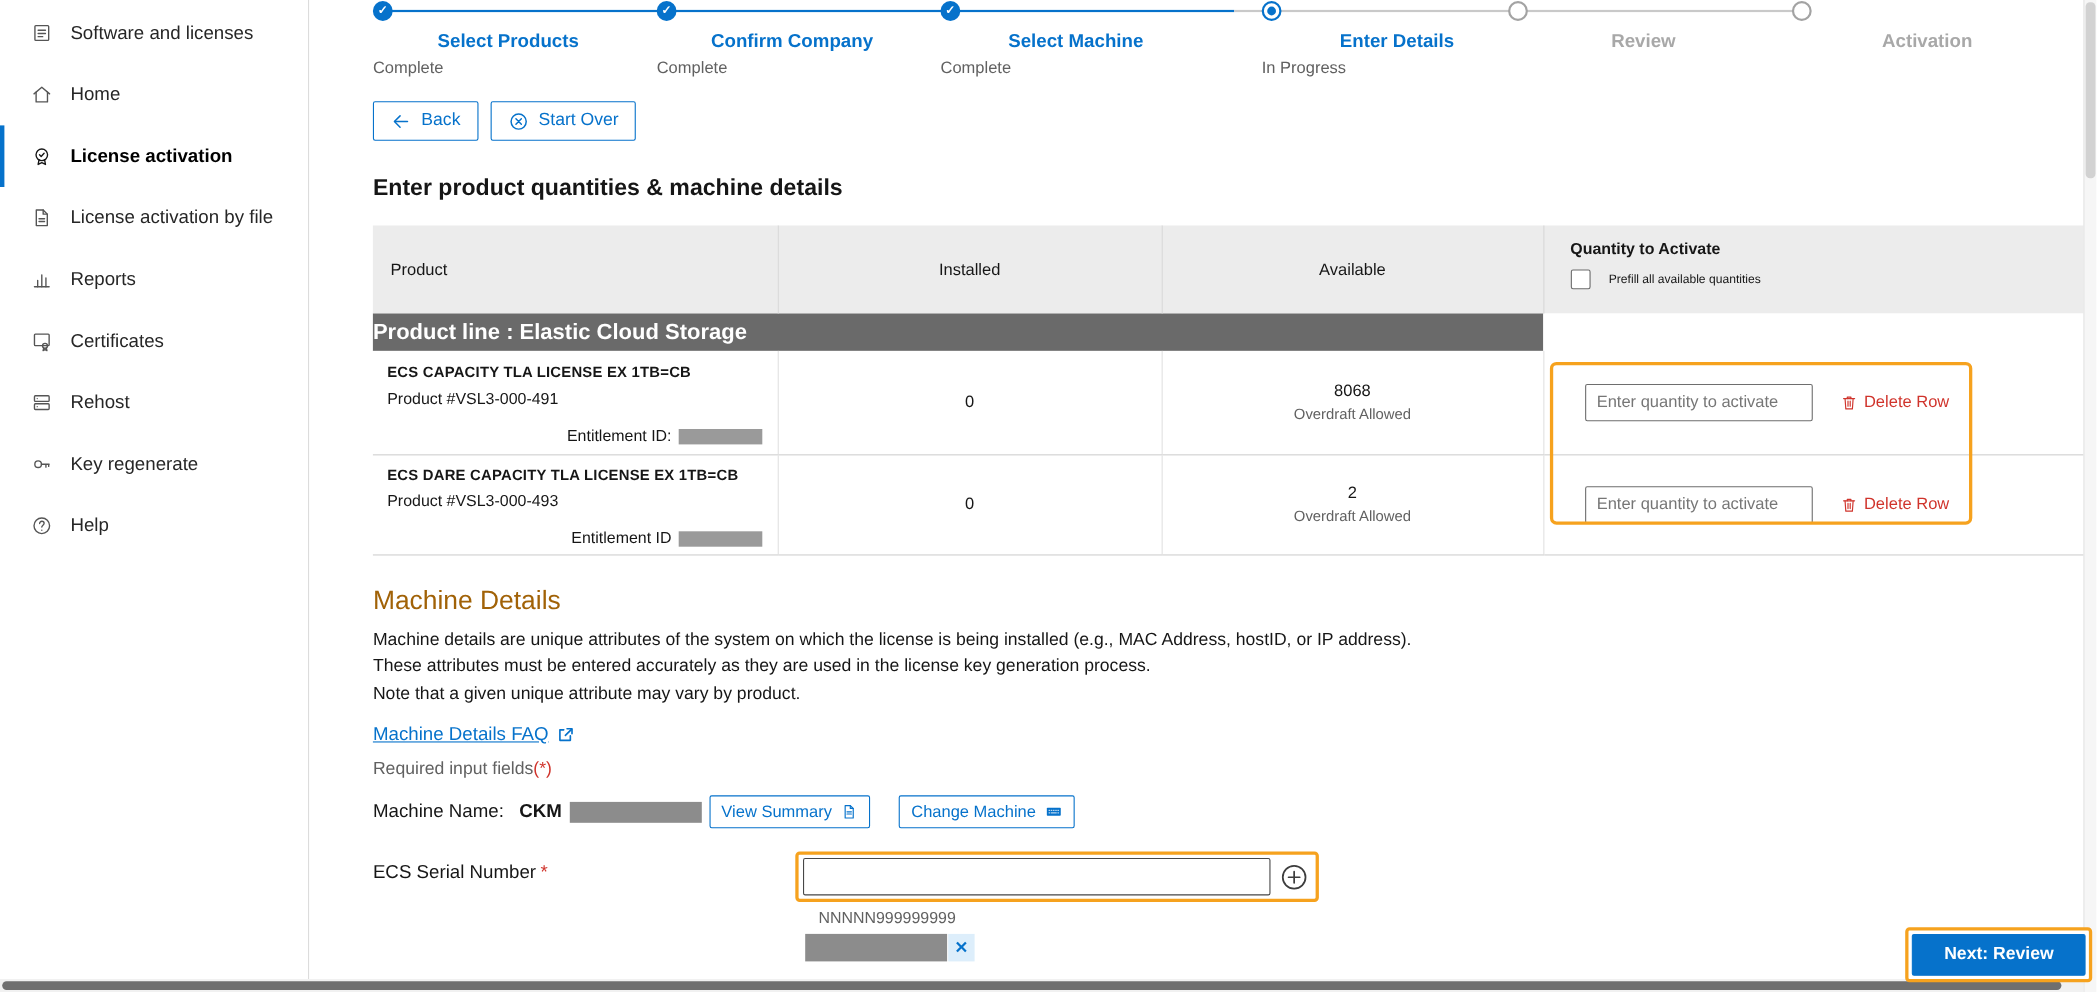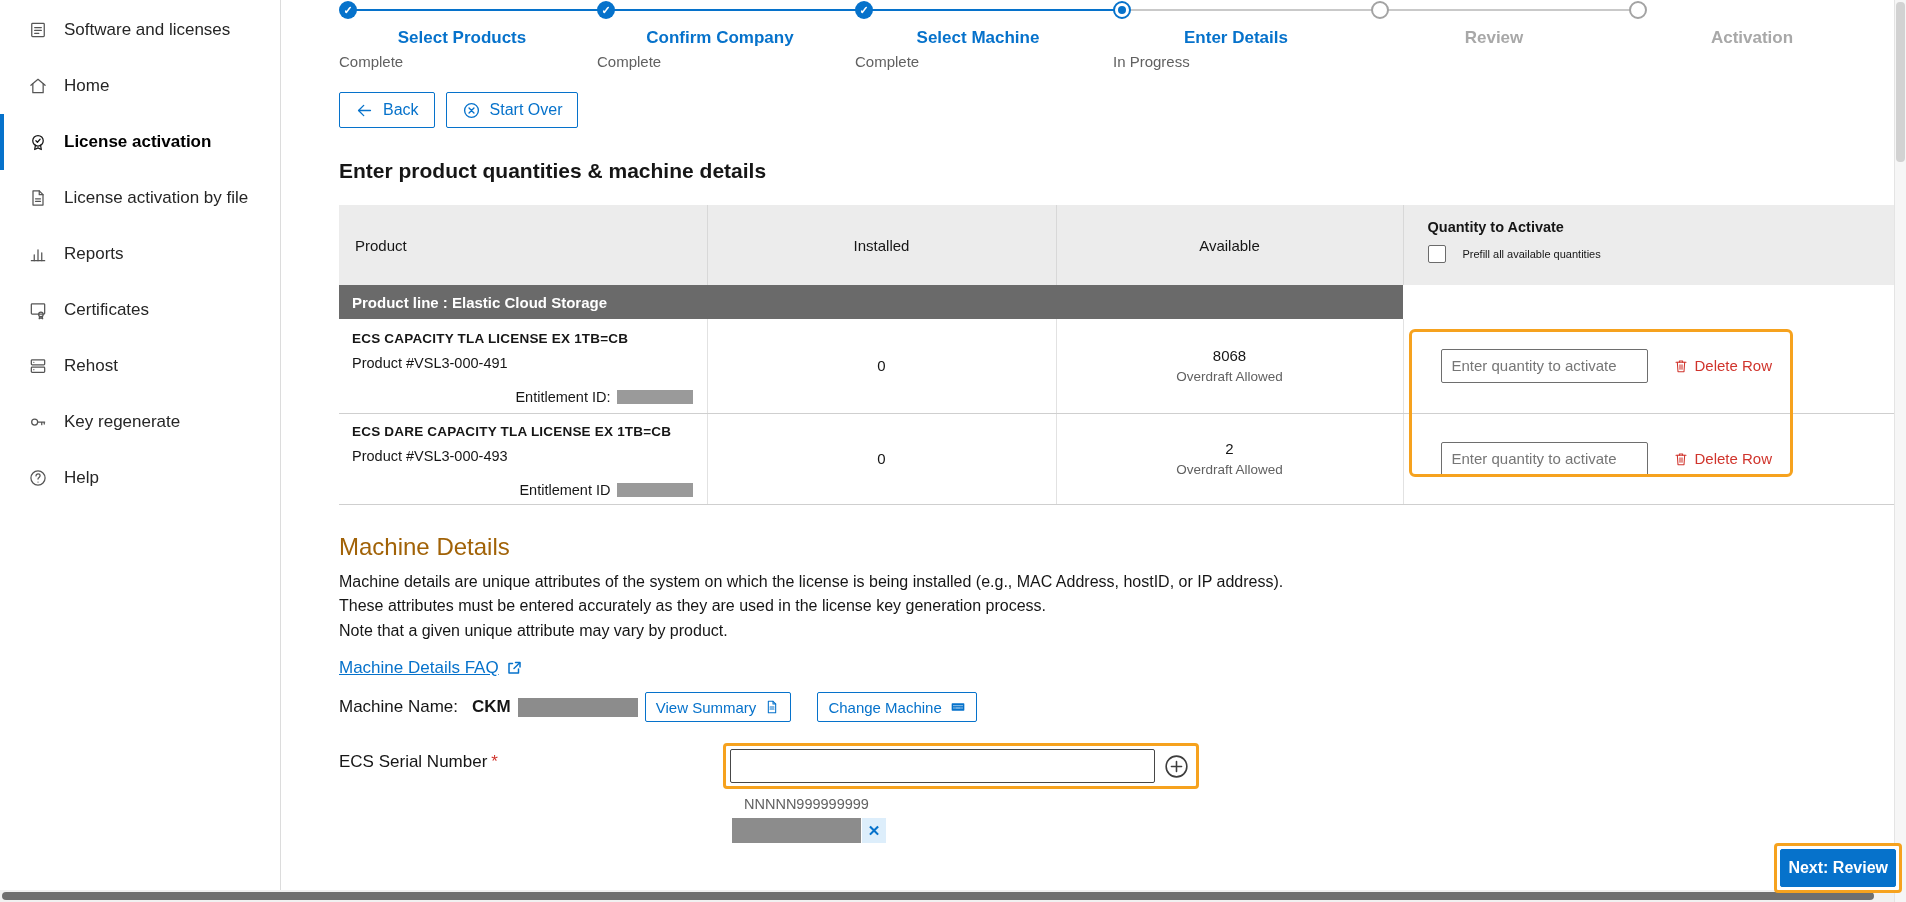--- a/index.html
+++ b/index.html
@@ -24,7 +24,7 @@
   .line-done { left:9px; width:774px; background:#0672CB; }
   .line-todo { left:783px; width:516px; background:#c9c9c9; }
   .step { position:absolute; top:0; width:246px; cursor:pointer; }
-  .s0{left:0}.s1{left:258px}.s2{left:516px}.s3{left:774px}.s4{left:1032px}.s5{left:1290px}
+  .s0{left:0}.s1{left:258px}.s2{left:516px}.s3{left:808px}.s4{left:1032px}.s5{left:1290px}
   .dot { position:relative; width:18px; height:18px; border-radius:50%; background:#0672CB; }
   .step.complete .dot::before { content:"✓"; position:absolute; inset:0; color:#fff; font-size:11px; line-height:18px; text-align:center; font-weight:bold; }
   .step.current .dot { background:#fff; border:2px solid #0672CB; }

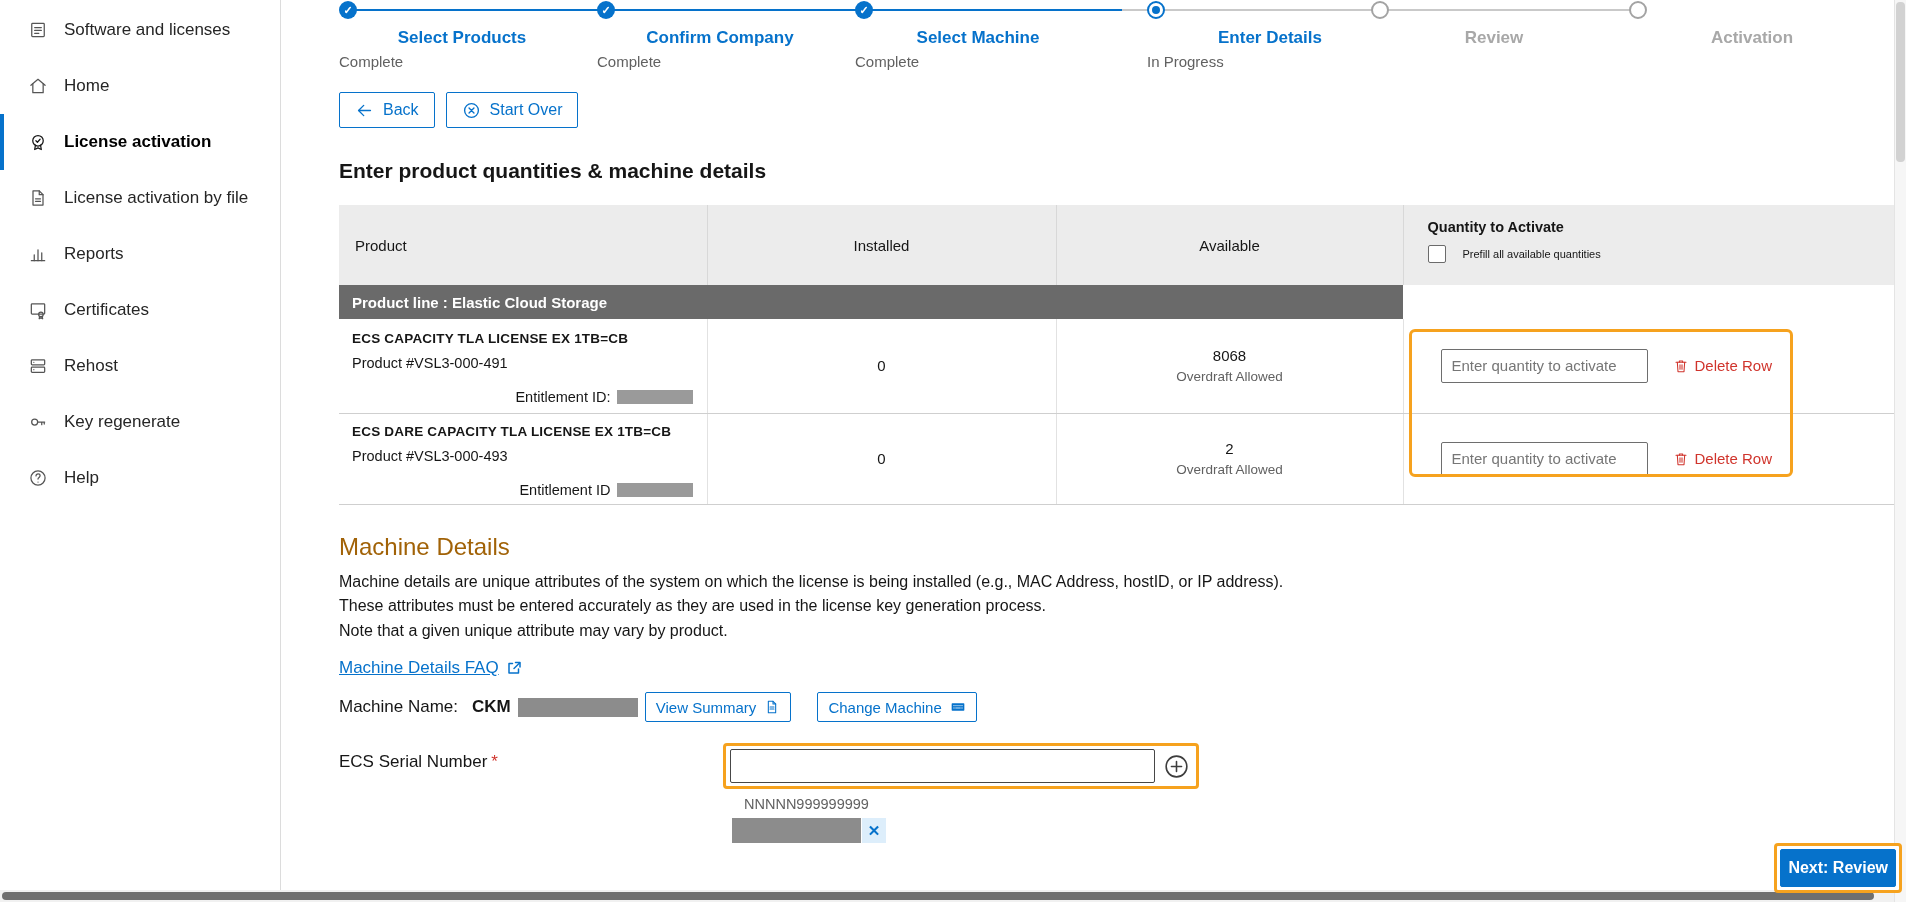--- a/index.html
+++ b/index.html
@@ -53,7 +53,7 @@
   .prefill { display:flex; align-items:center; gap:17px; margin-top:10px; font-size:11px; font-weight:normal; cursor:pointer; }
   .checkbox { width:18px; height:18px; border:1px solid #6b6b6b; border-radius:2px; background:#fff; flex:none; cursor:pointer; }
   tr.group-row td { height:34px; }
-  td.group-cell { background:#6a6a6a; color:#fff; font-size:15px; font-weight:bold; padding-left:13px; }
+  td.group-cell { background:#6a6a6a; color:#fff; font-size:20px; font-weight:bold; }
   td.group-cell-empty { background:#fff; }
   tbody tr.data-row td { border-bottom:1px solid #cfcfcf; vertical-align:middle; background:#fff; }
   tbody tr.data-row td + td { border-left:1px solid #e2e2e2; }

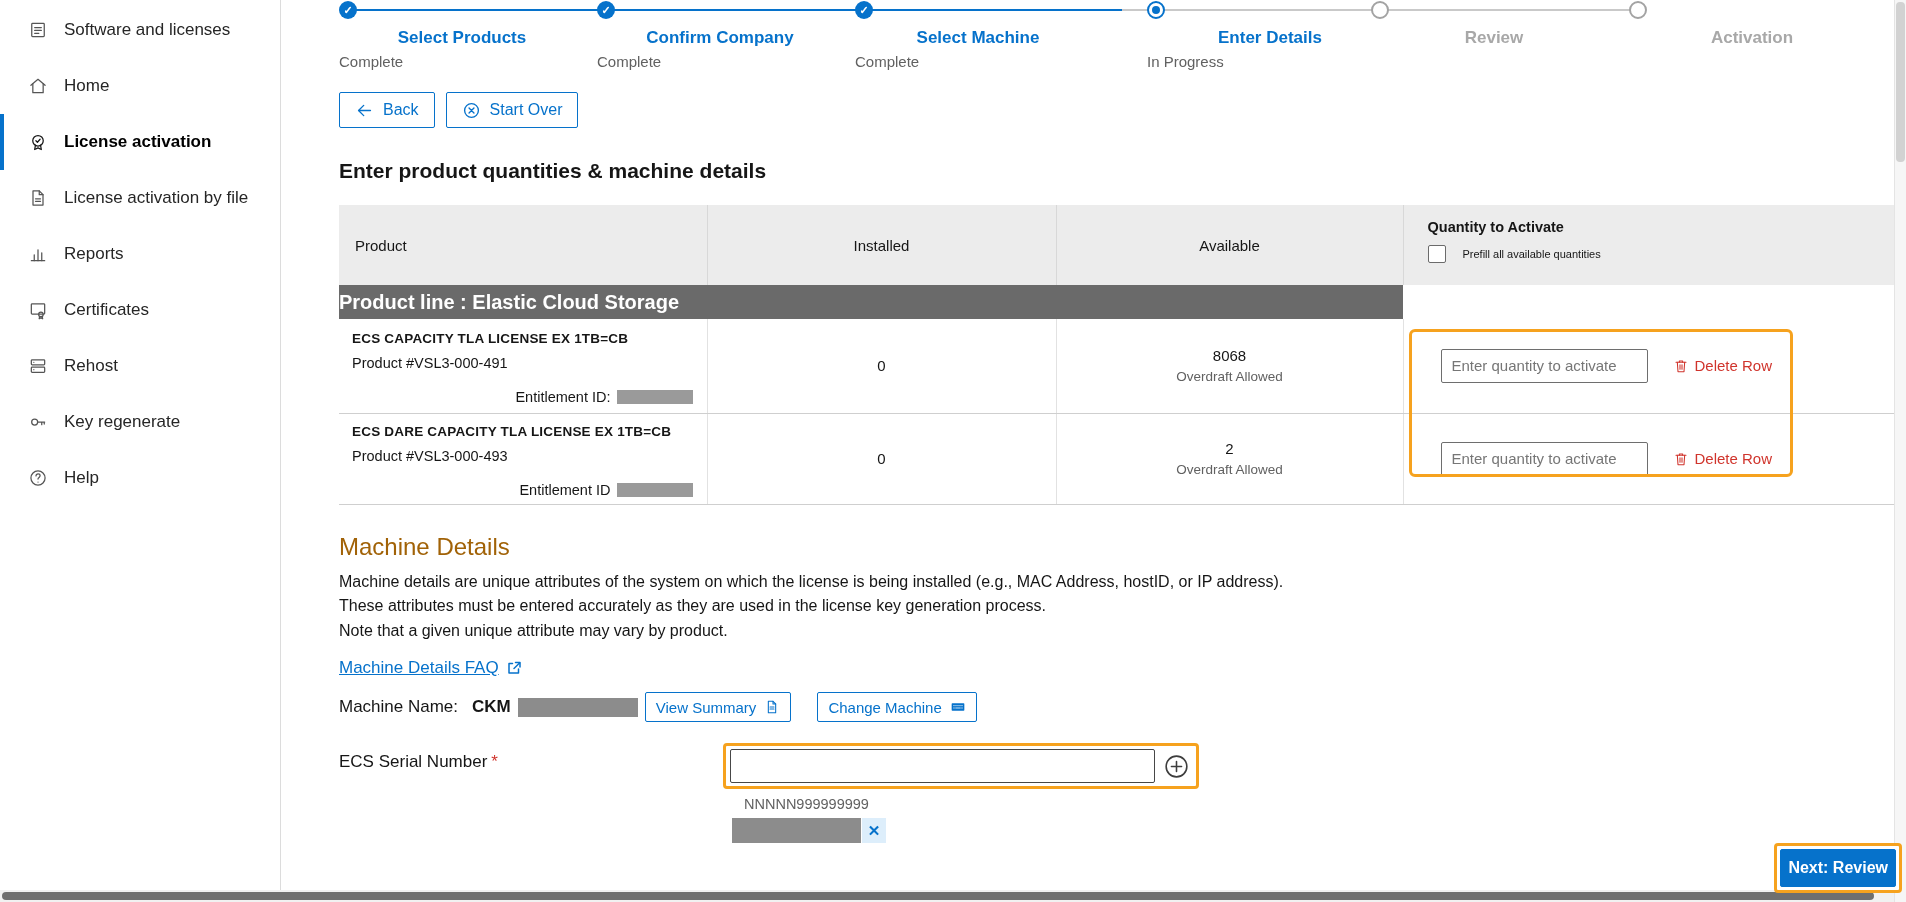--- a/index.html
+++ b/index.html
@@ -376,6 +376,9 @@
           </svg>
       </a>
 
+      <div class="required-note">
+        <span>Required input fields</span><span class="req-mark">(*)</span>
+      </div>
 
       <div class="mname-row">
         <span class="m-label">Machine Name:</span>

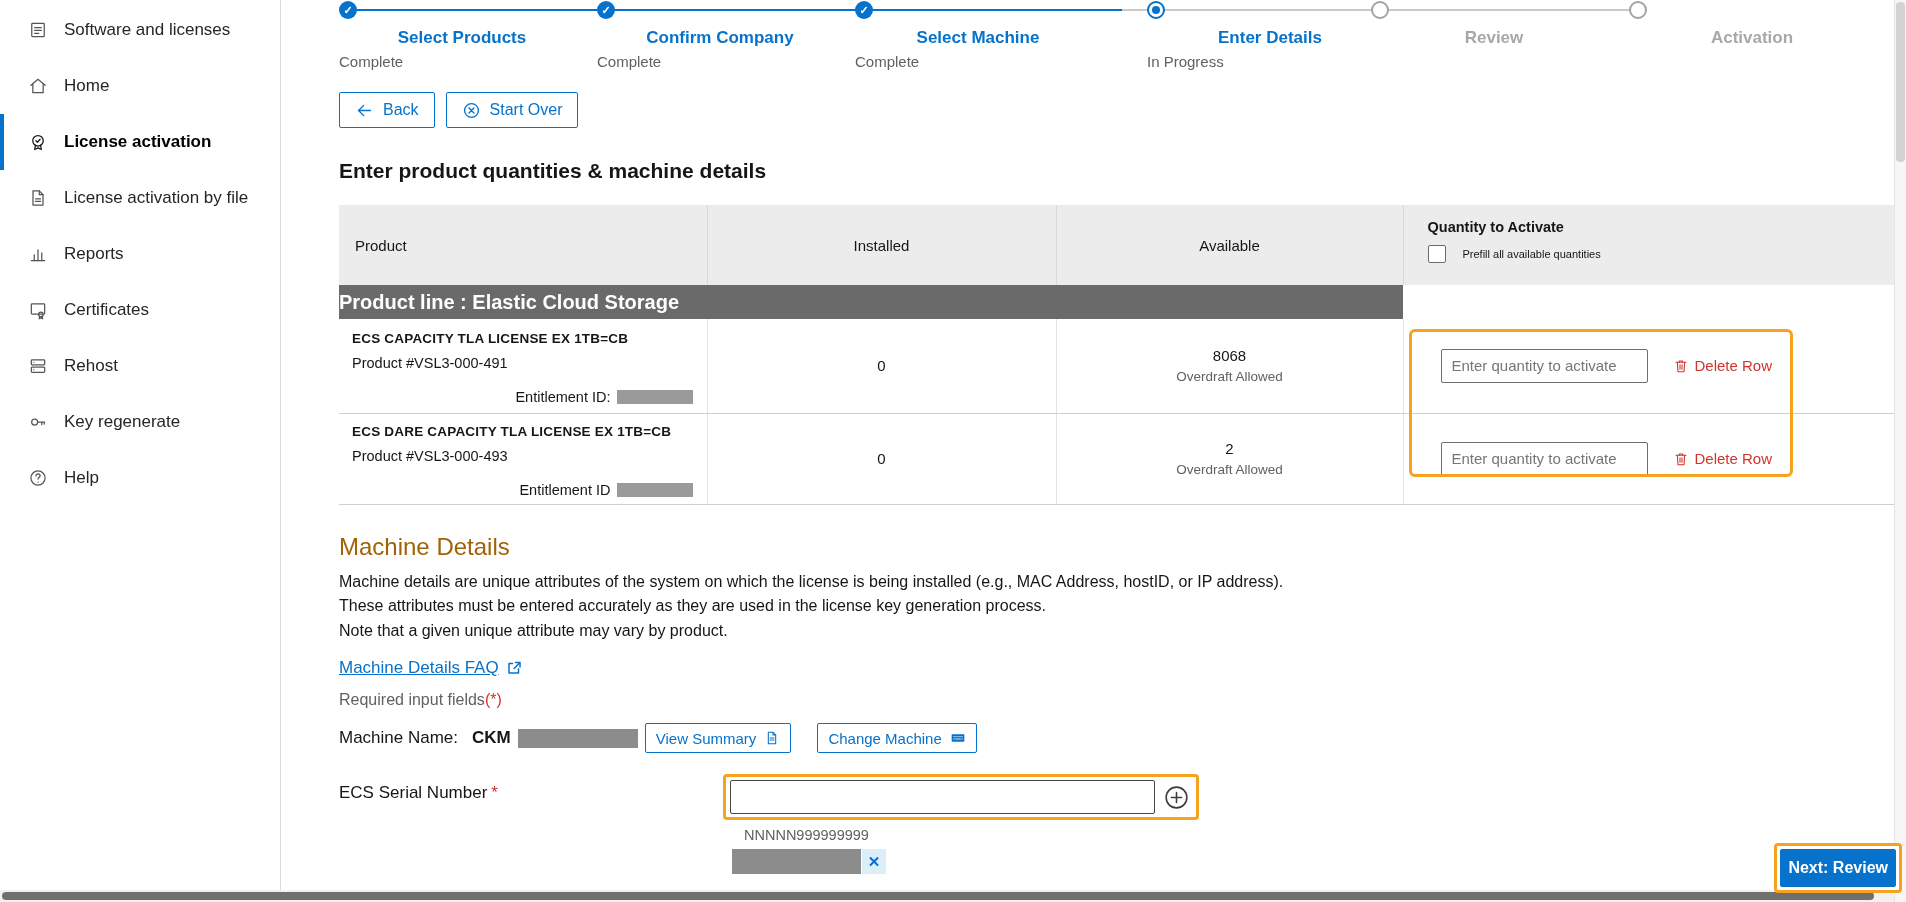--- a/index.html
+++ b/index.html
@@ -108,7 +108,7 @@
 
   
   .ann3 { position:absolute; right:4px; bottom:9px; border:3px solid #F6A21E; border-radius:4px; padding:3px; background:#fff; z-index:5; }
-  .btn-primary { height:38px; padding:0 7px; background:#0672CB; color:#fff; border:1px solid #0672CB; border-radius:2px; font-size:16px; font-weight:bold; font-family:inherit; cursor:pointer; }
+  .btn-primary { height:38px; padding:0 28px; background:#0672CB; color:#fff; border:1px solid #0672CB; border-radius:2px; font-size:16px; font-weight:bold; font-family:inherit; cursor:pointer; }
 
   
   .vscroll { position:absolute; right:0; top:0; width:12px; height:100%; background:#f6f6f6; border-left:1px solid #e4e4e4; z-index:4; }

